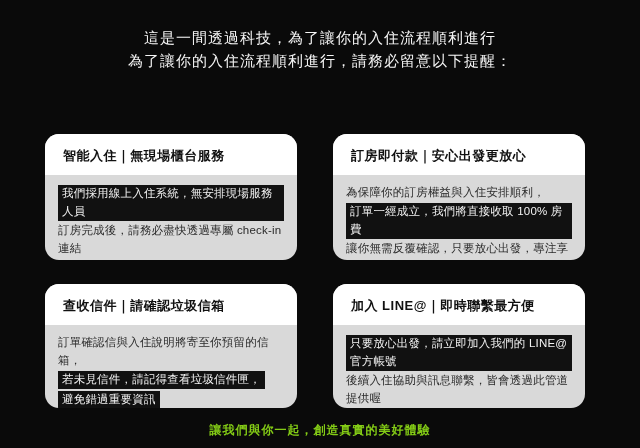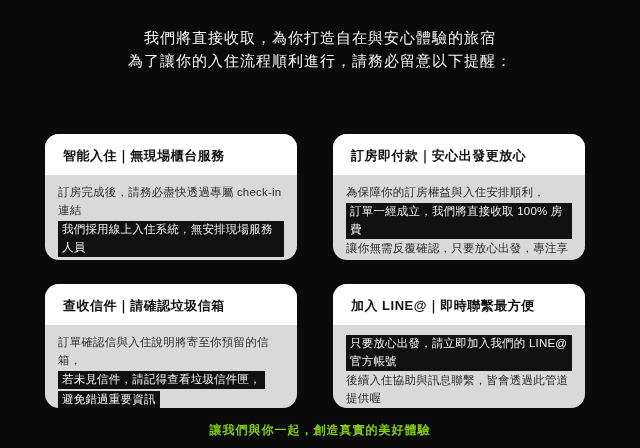--- a/index.html
+++ b/index.html
@@ -96,7 +96,7 @@
 
   <div class="header">
     <div class="subtitle">
-      <div>我們將直接收取，為你打造自在與安心體驗的旅宿</div>
+      <div>這是一間透過科技，為了讓你的入住流程順利進行</div>
       <div>為了讓你的入住流程順利進行，請務必留意以下提醒：</div>
     </div>
   </div>

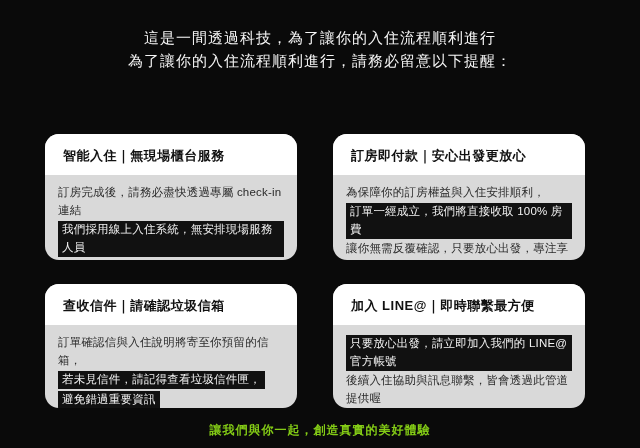--- a/index.html
+++ b/index.html
@@ -107,10 +107,10 @@
       <span class="card-title">智能入住｜無現場櫃台服務</span>
     </div>
     <div class="card-body">
+          <div><span class="body-line highlight">我們採用線上入住系統，無安排現場服務人員</span></div>
           <div>
             <span class="body-line">訂房完成後，請務必盡快透過專屬 check-in 連結</span>
           </div>
-          <div><span class="body-line highlight">我們採用線上入住系統，無安排現場服務人員</span></div>
         </div>
   </div>
 

